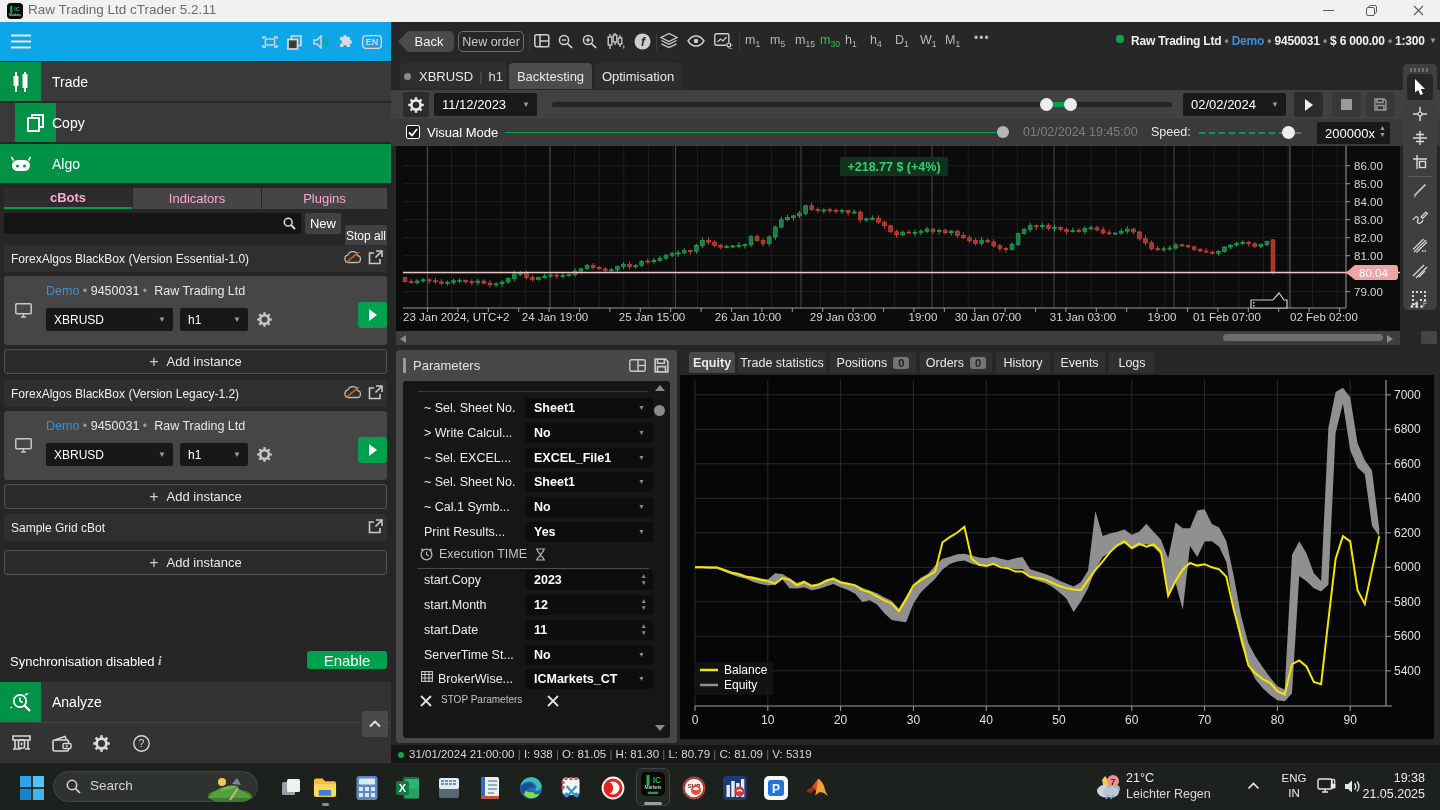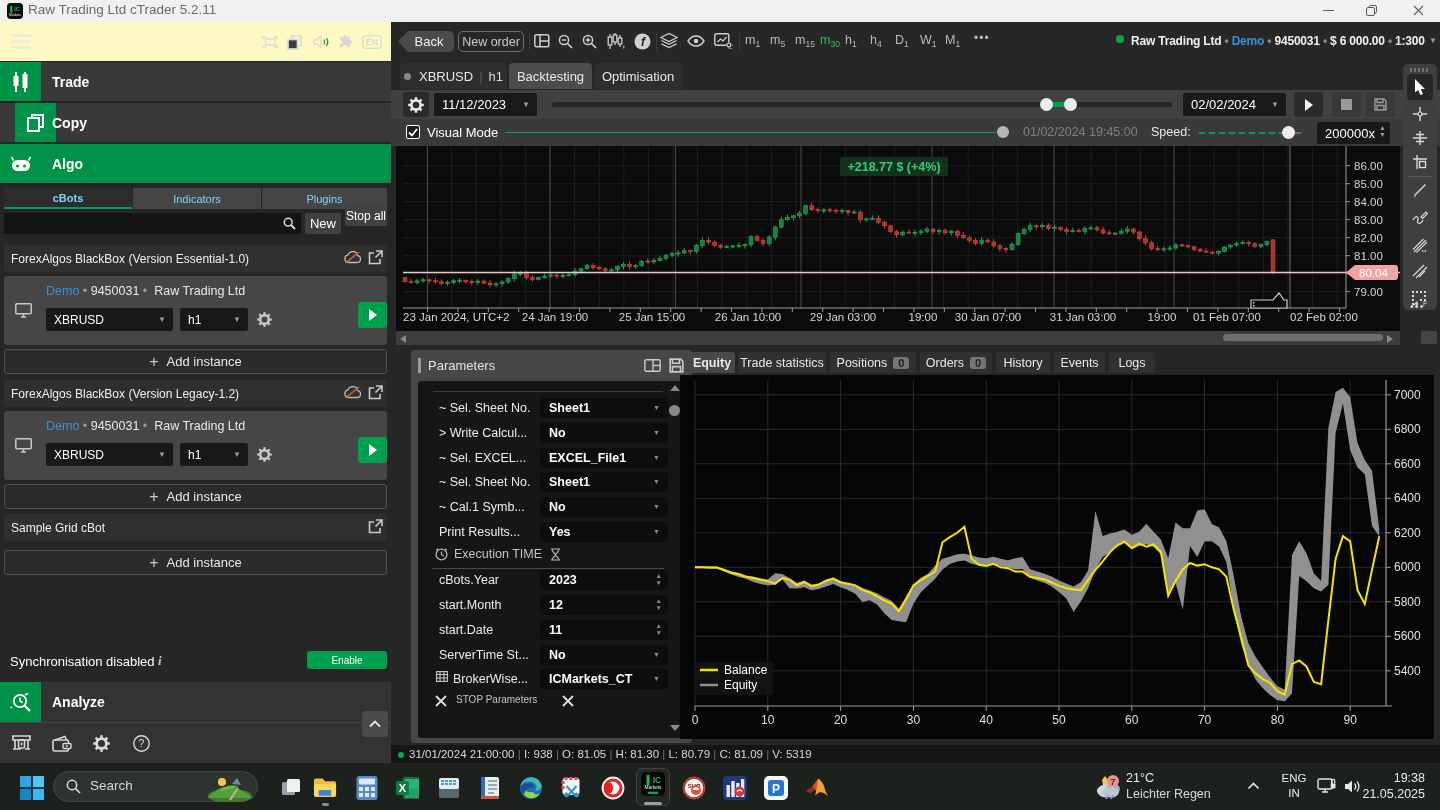--- a/index.html
+++ b/index.html
@@ -8,7 +8,7 @@
 
 #titlebar{left:0;top:0;width:1440px;height:22px;background:#f2f1f1;color:#6b6b6b;font-size:13.5px;}
 
-#hdrL{left:0;top:22px;width:391px;height:39px;background:#fef9c3;}
+#hdrL{left:0;top:22px;width:391px;height:39px;background:#0ea5e9;}
 #hdrR{left:391px;top:22px;width:1049px;height:39px;background:#272727;}
 
 #side{left:0;top:61px;width:391px;height:702px;background:#262626;}

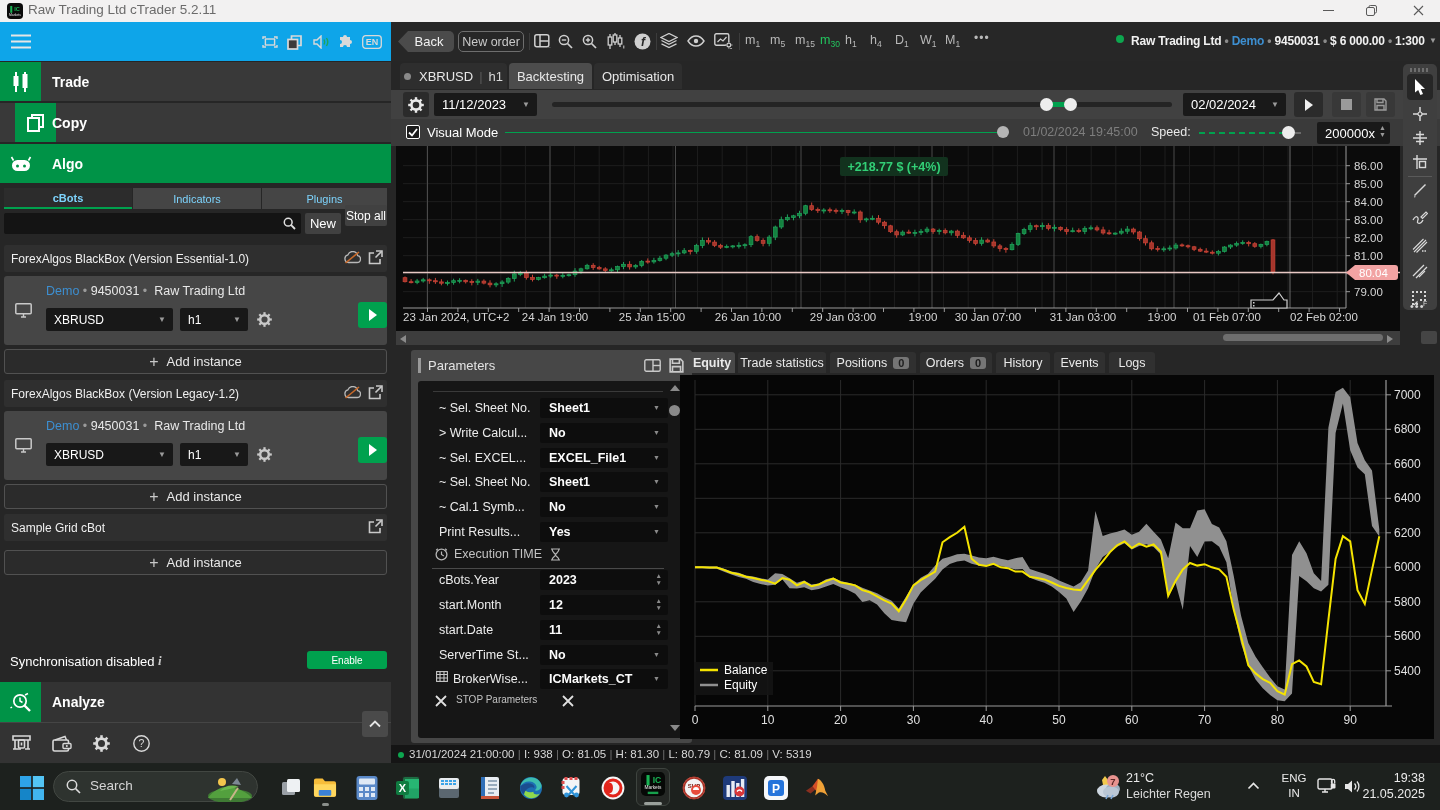--- a/index.html
+++ b/index.html
@@ -14,7 +14,7 @@
 #side{left:0;top:61px;width:391px;height:702px;background:#262626;}
 .navrow{left:0;width:391px;height:39px;background:#393939;}
 .navico{left:0;top:0;width:41px;height:39px;background:#009347;display:flex;align-items:center;justify-content:center;}
-.navlbl{position:absolute;left:52px;top:50%;transform:translateY(-50%);color:#fff;font-size:14px;font-weight:bold;}
+.navlbl{position:absolute;left:52px;top:50%;transform:translateY(-50%);color:#fff;font-size:14px;}
 .sbtab{top:0;height:21px;color:#7dd3fc;font-size:11px;display:flex;align-items:center;justify-content:center;}
 .grphdr{left:4px;width:383px;height:27px;background:#2f2f2f;border-radius:2px;color:#f0f0f0;font-size:12px;display:flex;align-items:center;padding-left:7px;}
 .addinst{left:4px;width:383px;height:25px;border:1px solid #515151;border-radius:3px;color:#e8e8e8;font-size:13px;display:flex;align-items:center;justify-content:center;background:#2b2b2b;}

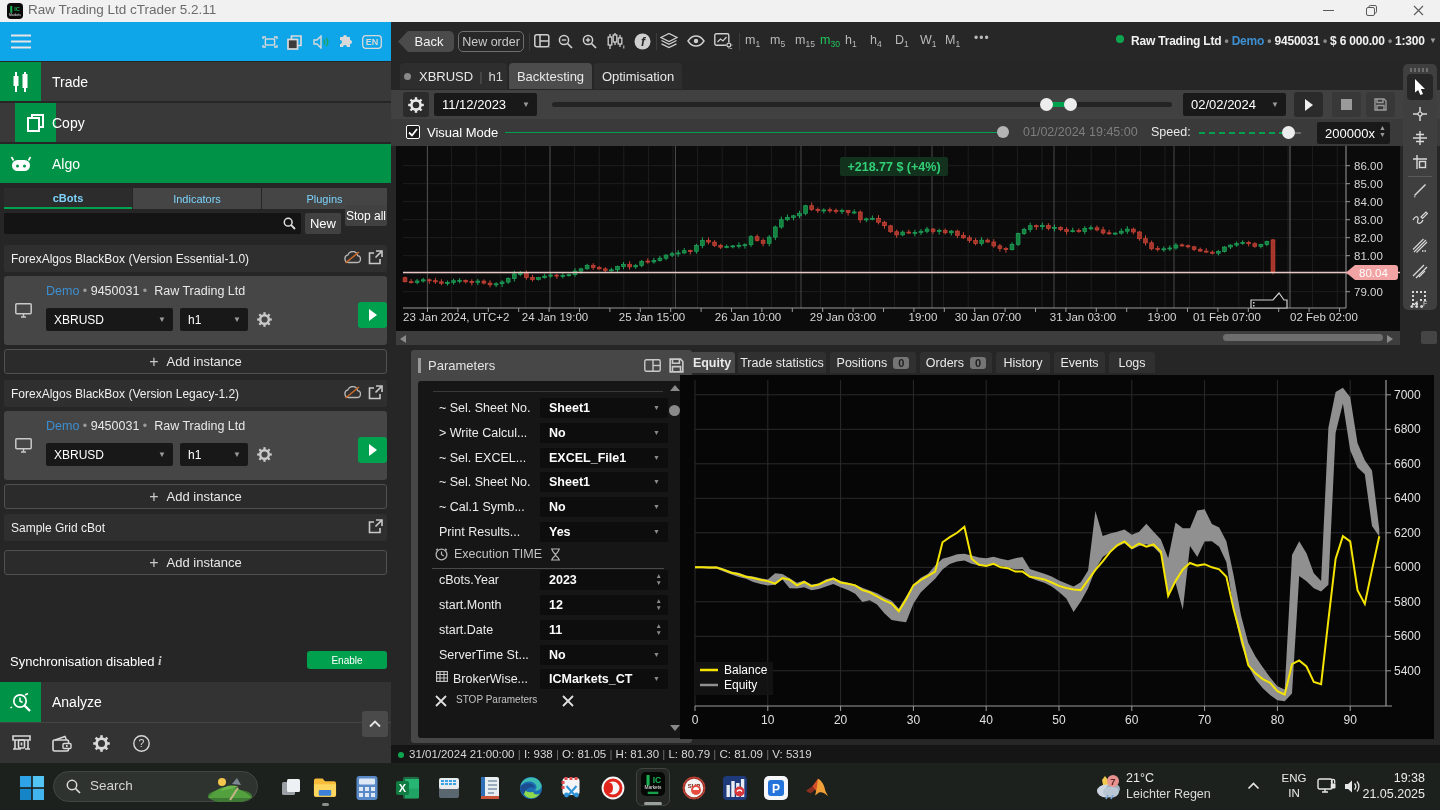--- a/index.html
+++ b/index.html
@@ -15,7 +15,7 @@
 .navrow{left:0;width:391px;height:39px;background:#393939;}
 .navico{left:0;top:0;width:41px;height:39px;background:#009347;display:flex;align-items:center;justify-content:center;}
 .navlbl{position:absolute;left:52px;top:50%;transform:translateY(-50%);color:#fff;font-size:14px;}
-.sbtab{top:0;height:21px;color:#7dd3fc;font-size:11px;display:flex;align-items:center;justify-content:center;}
+.sbtab{top:0;height:21px;color:#f9a8d4;font-size:13px;display:flex;align-items:center;justify-content:center;}
 .grphdr{left:4px;width:383px;height:27px;background:#2f2f2f;border-radius:2px;color:#f0f0f0;font-size:12px;display:flex;align-items:center;padding-left:7px;}
 .addinst{left:4px;width:383px;height:25px;border:1px solid #515151;border-radius:3px;color:#e8e8e8;font-size:13px;display:flex;align-items:center;justify-content:center;background:#2b2b2b;}
 .inst{left:4px;width:383px;height:69px;background:#464646;border-radius:3px;}

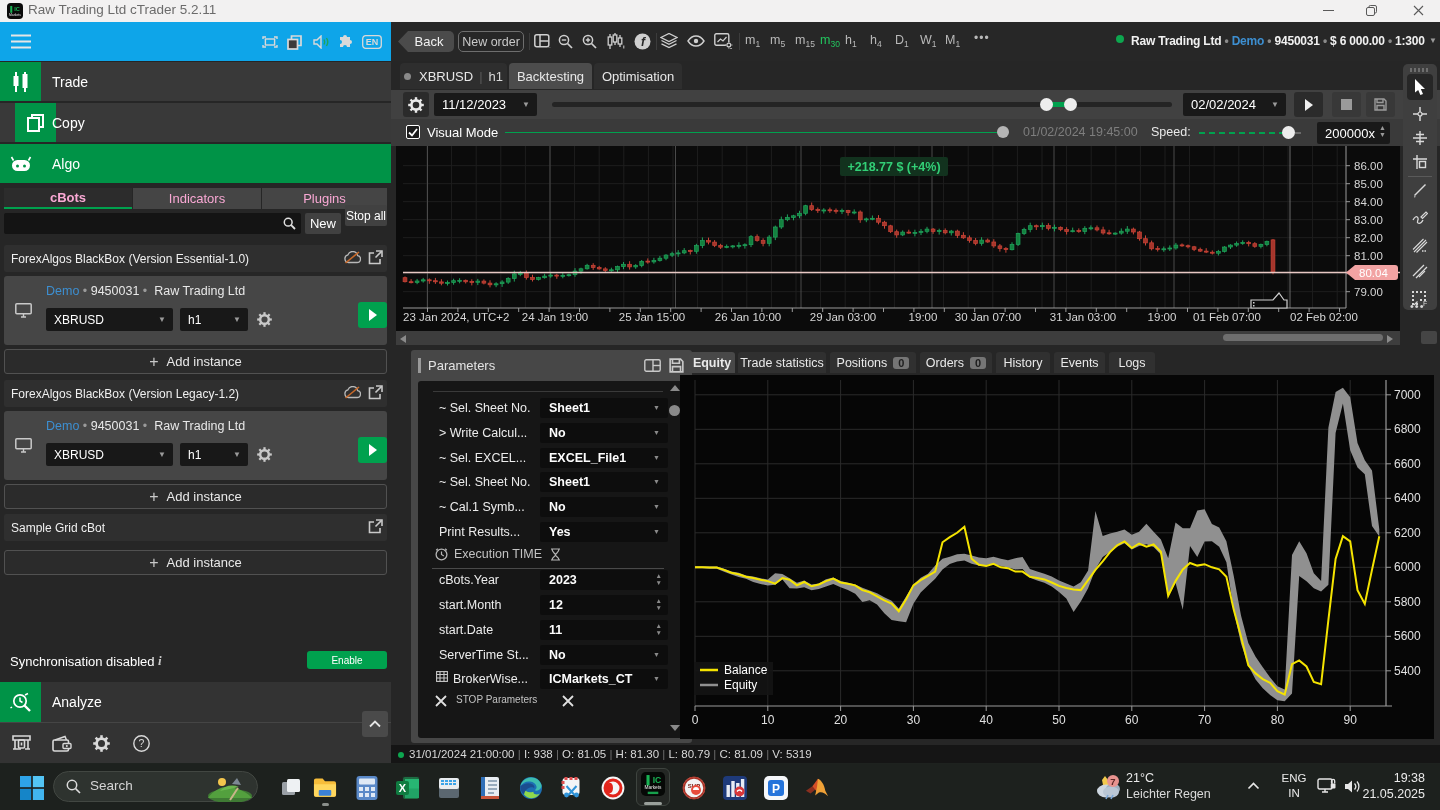--- a/index.html
+++ b/index.html
@@ -212,7 +212,7 @@
         <path d="M8.2 8.2L12 12" stroke="#e0e0e0" stroke-width="1.8"></path>
       </svg>
   <div class="abs" style="left:305px;top:152px;width:36px;height:21px;background:#414141;border-radius:2px;color:#fff;font-size:13px;display:flex;align-items:center;justify-content:center;">New</div>
-  <div class="abs" style="left:345px;top:144px;width:42px;height:21px;background:#414141;border-radius:2px;color:#fff;font-size:12px;white-space:nowrap;display:flex;align-items:center;justify-content:center;">Stop all</div>
+  <div class="abs" style="left:345px;top:164px;width:42px;height:21px;background:#414141;border-radius:2px;color:#fff;font-size:12px;white-space:nowrap;display:flex;align-items:center;justify-content:center;">Stop all</div>
 
   <div class="abs grphdr" style="top:184px;">ForexAlgos BlackBox (Version Essential-1.0)
     <svg class="abs" style="left:340px;top:6px" width="17" height="13" viewBox="0 0 17 13">

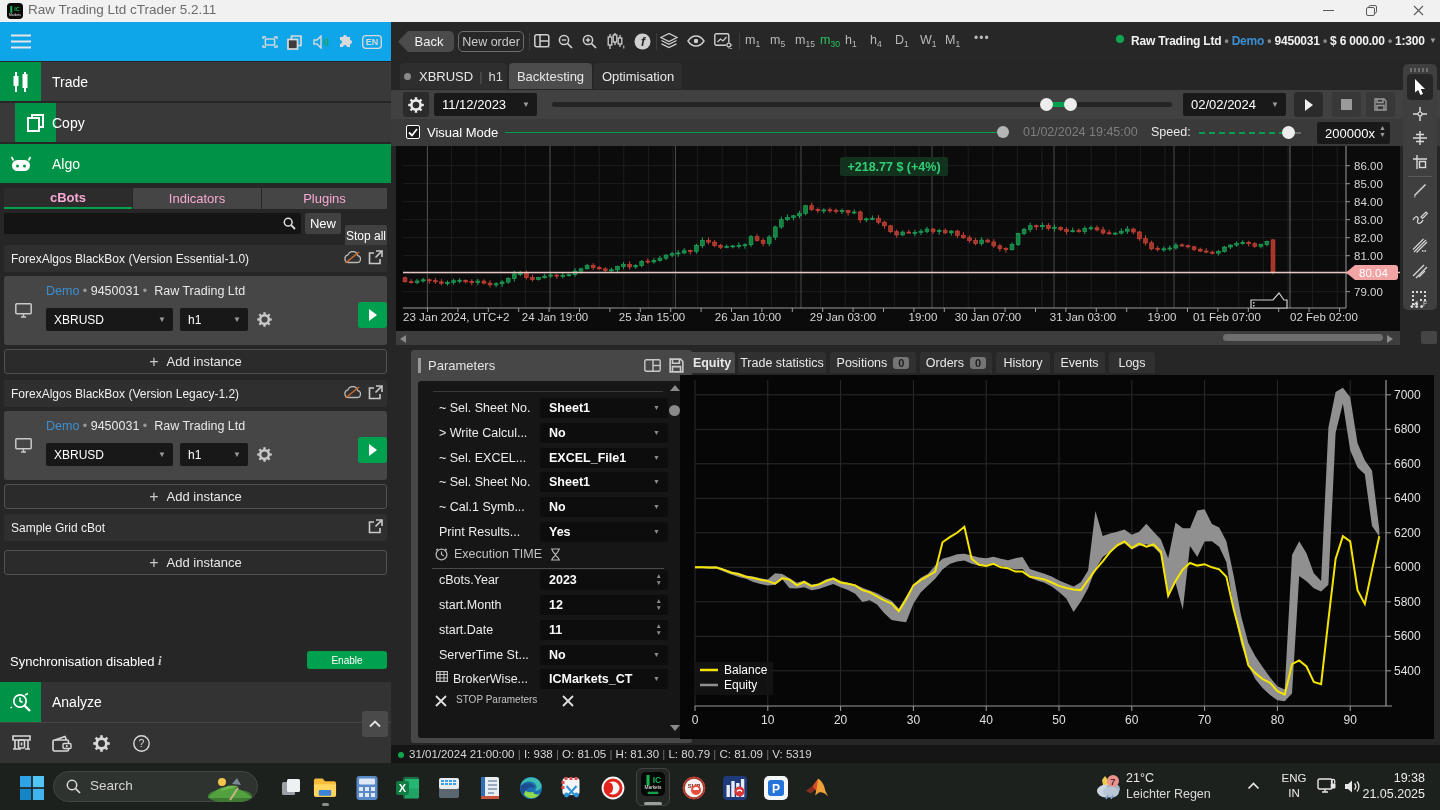--- a/index.html
+++ b/index.html
@@ -29,7 +29,7 @@
 #chartbox{left:5px;top:85px;width:1004px;height:185px;background:#0b0b0b;}
 #chscroll{left:5px;top:270px;width:1004px;height:14px;background:#3d3d3d;}
 
-#params{left:5px;top:289px;width:281px;height:393px;background:#474747;border-radius:3px;margin-left:15px;}
+#params{left:5px;top:289px;width:281px;height:393px;background:#474747;border-radius:3px;}
 #equity{left:289px;top:289px;width:760px;height:393px;}
 .ptab{top:2px;height:21px;color:#e9e9e9;font-size:12.5px;display:flex;align-items:center;justify-content:center;gap:6px;border-radius:3px 3px 0 0;background:#303030;}
 

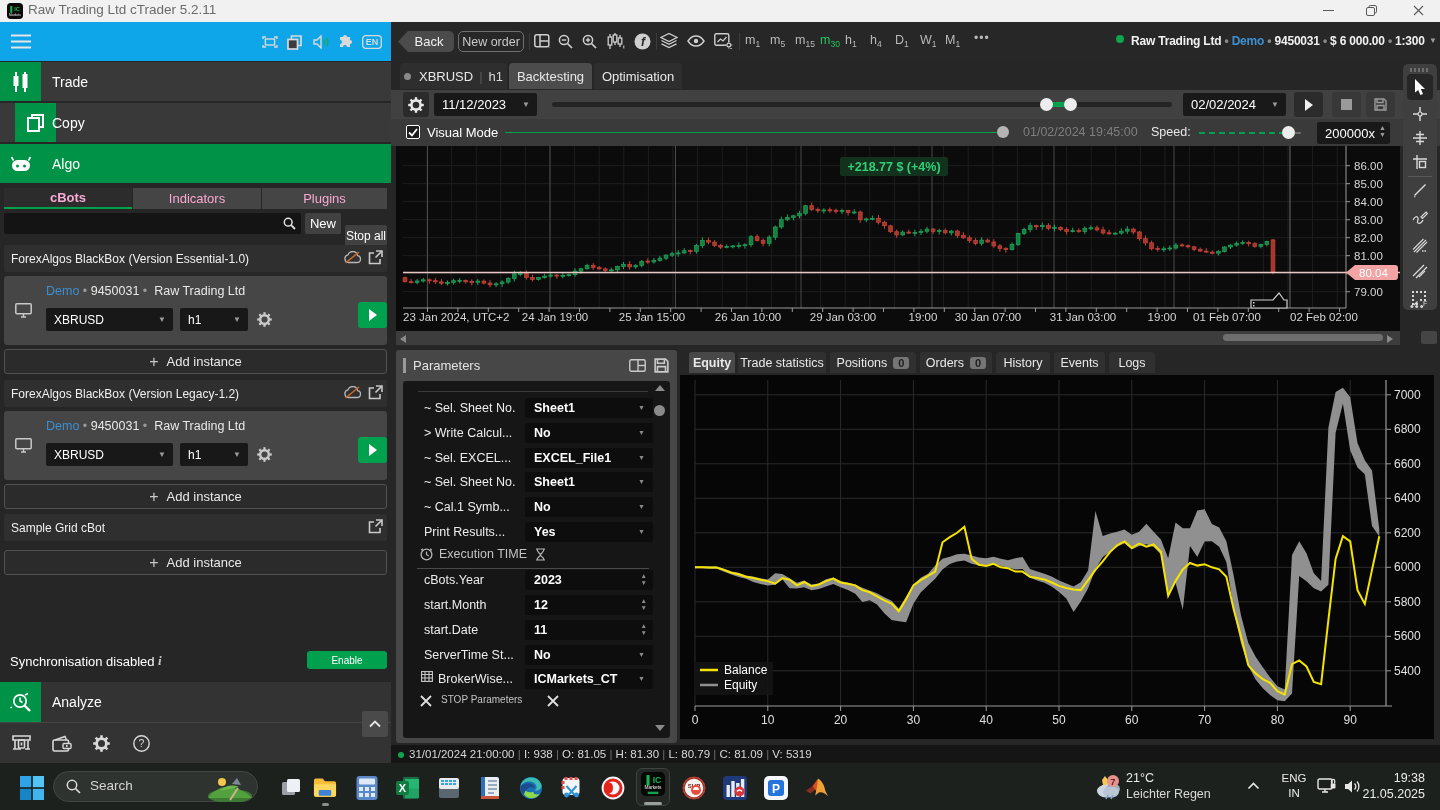--- a/index.html
+++ b/index.html
@@ -949,7 +949,7 @@
             </svg>
           </div>
           <div class="abs prow" style="top:186px;">
-<span class="plbl" style="left:21px;">cBots.Year</span>
+<span class="plbl" style="left:21px;">start.Copy</span>
 <div class="pctl">2023<span style="position:absolute;right:6px;top:2px;color:#8a8a8a;font-size:6.5px;line-height:7px;">▲<br>▼</span></div>
           </div>
           <div class="abs prow" style="top:211px;">

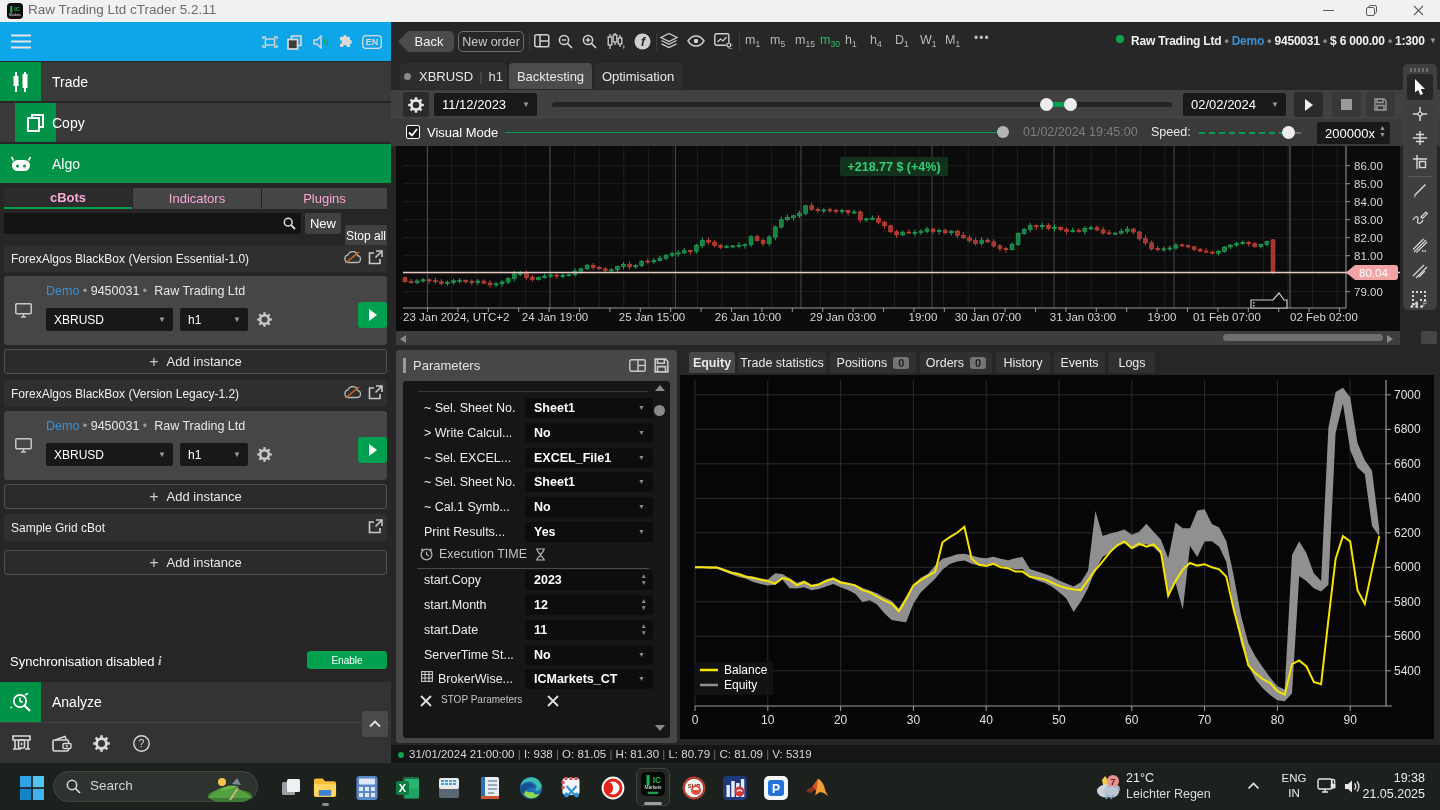--- a/index.html
+++ b/index.html
@@ -333,7 +333,7 @@
 
   <div class="abs" style="left:10px;top:593px;color:#fff;font-size:13px;">Synchronisation disabled</div>
   <div class="abs" style="left:158px;top:592px;color:#c9c9c9;font-size:13px;font-style:italic;font-weight:bold;font-family:'Liberation Serif',serif;">i</div>
-  <div class="abs" style="left:307px;top:590px;width:80px;height:18px;background:#00A14E;border-radius:3px;color:#fff;font-size:10px;display:flex;align-items:center;justify-content:center;">Enable</div>
+  <div class="abs" style="left:307px;top:590px;width:80px;height:18px;background:#00A14E;border-radius:3px;color:#fff;font-size:15px;display:flex;align-items:center;justify-content:center;">Enable</div>
 
   <div class="abs" style="left:0;top:621px;width:391px;height:40px;background:#333333;">
     <div class="navico" style="height:40px;">

